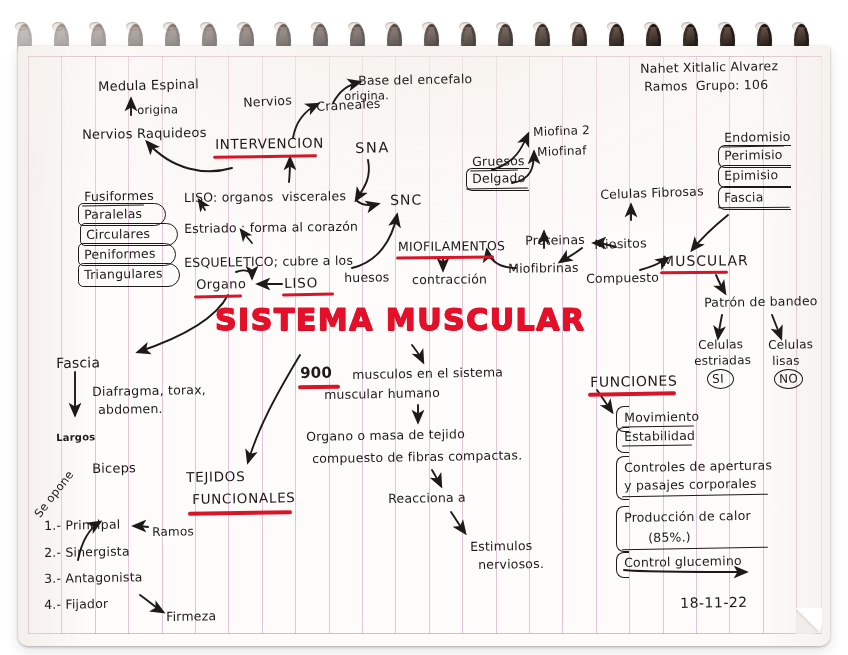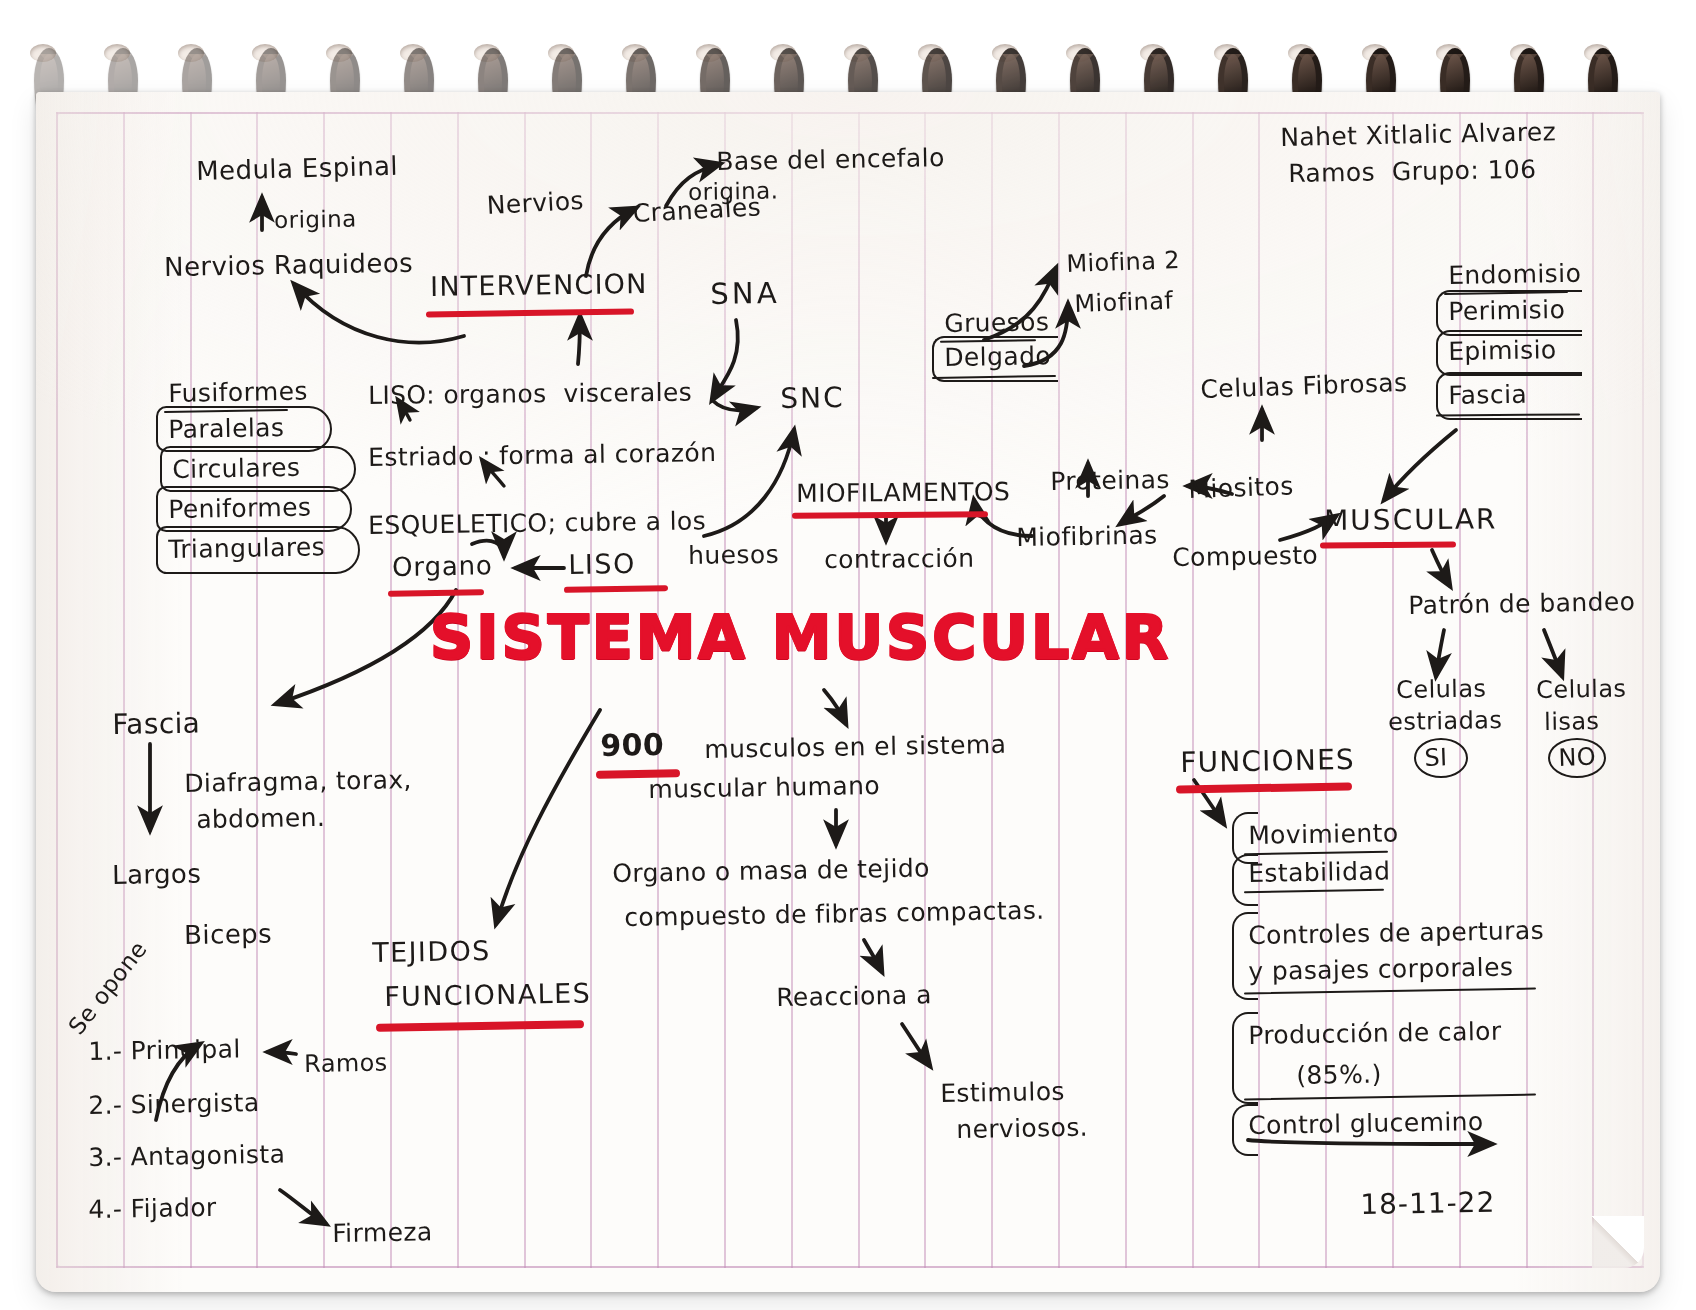--- a/index.html
+++ b/index.html
@@ -380,7 +380,7 @@
   <div class="hw" style="left:56px;top:355px;font-size:14px;transform:rotate(-1deg);">Fascia</div>
   <div class="hw" style="left:92px;top:385px;font-size:12.5px;transform:rotate(-1deg);">Diafragma, torax,</div>
   <div class="hw" style="left:98px;top:403px;font-size:12.5px;transform:rotate(-1deg);">abdomen.</div>
-  <div class="hw" style="left:56px;top:432px;font-size:13px;transform:rotate(-1deg);">Largos</div>
+  <div class="hw" style="left:56px;top:432px;font-size:10px;transform:rotate(-1deg);font-weight:bold;">Largos</div>
   <div class="hw" style="left:92px;top:462px;font-size:13px;transform:rotate(-1deg);">Biceps</div>
 
   <div class="hw" style="left:186px;top:470px;font-size:13.5px;letter-spacing:.7px;transform:rotate(-1deg);">TEJIDOS</div>

